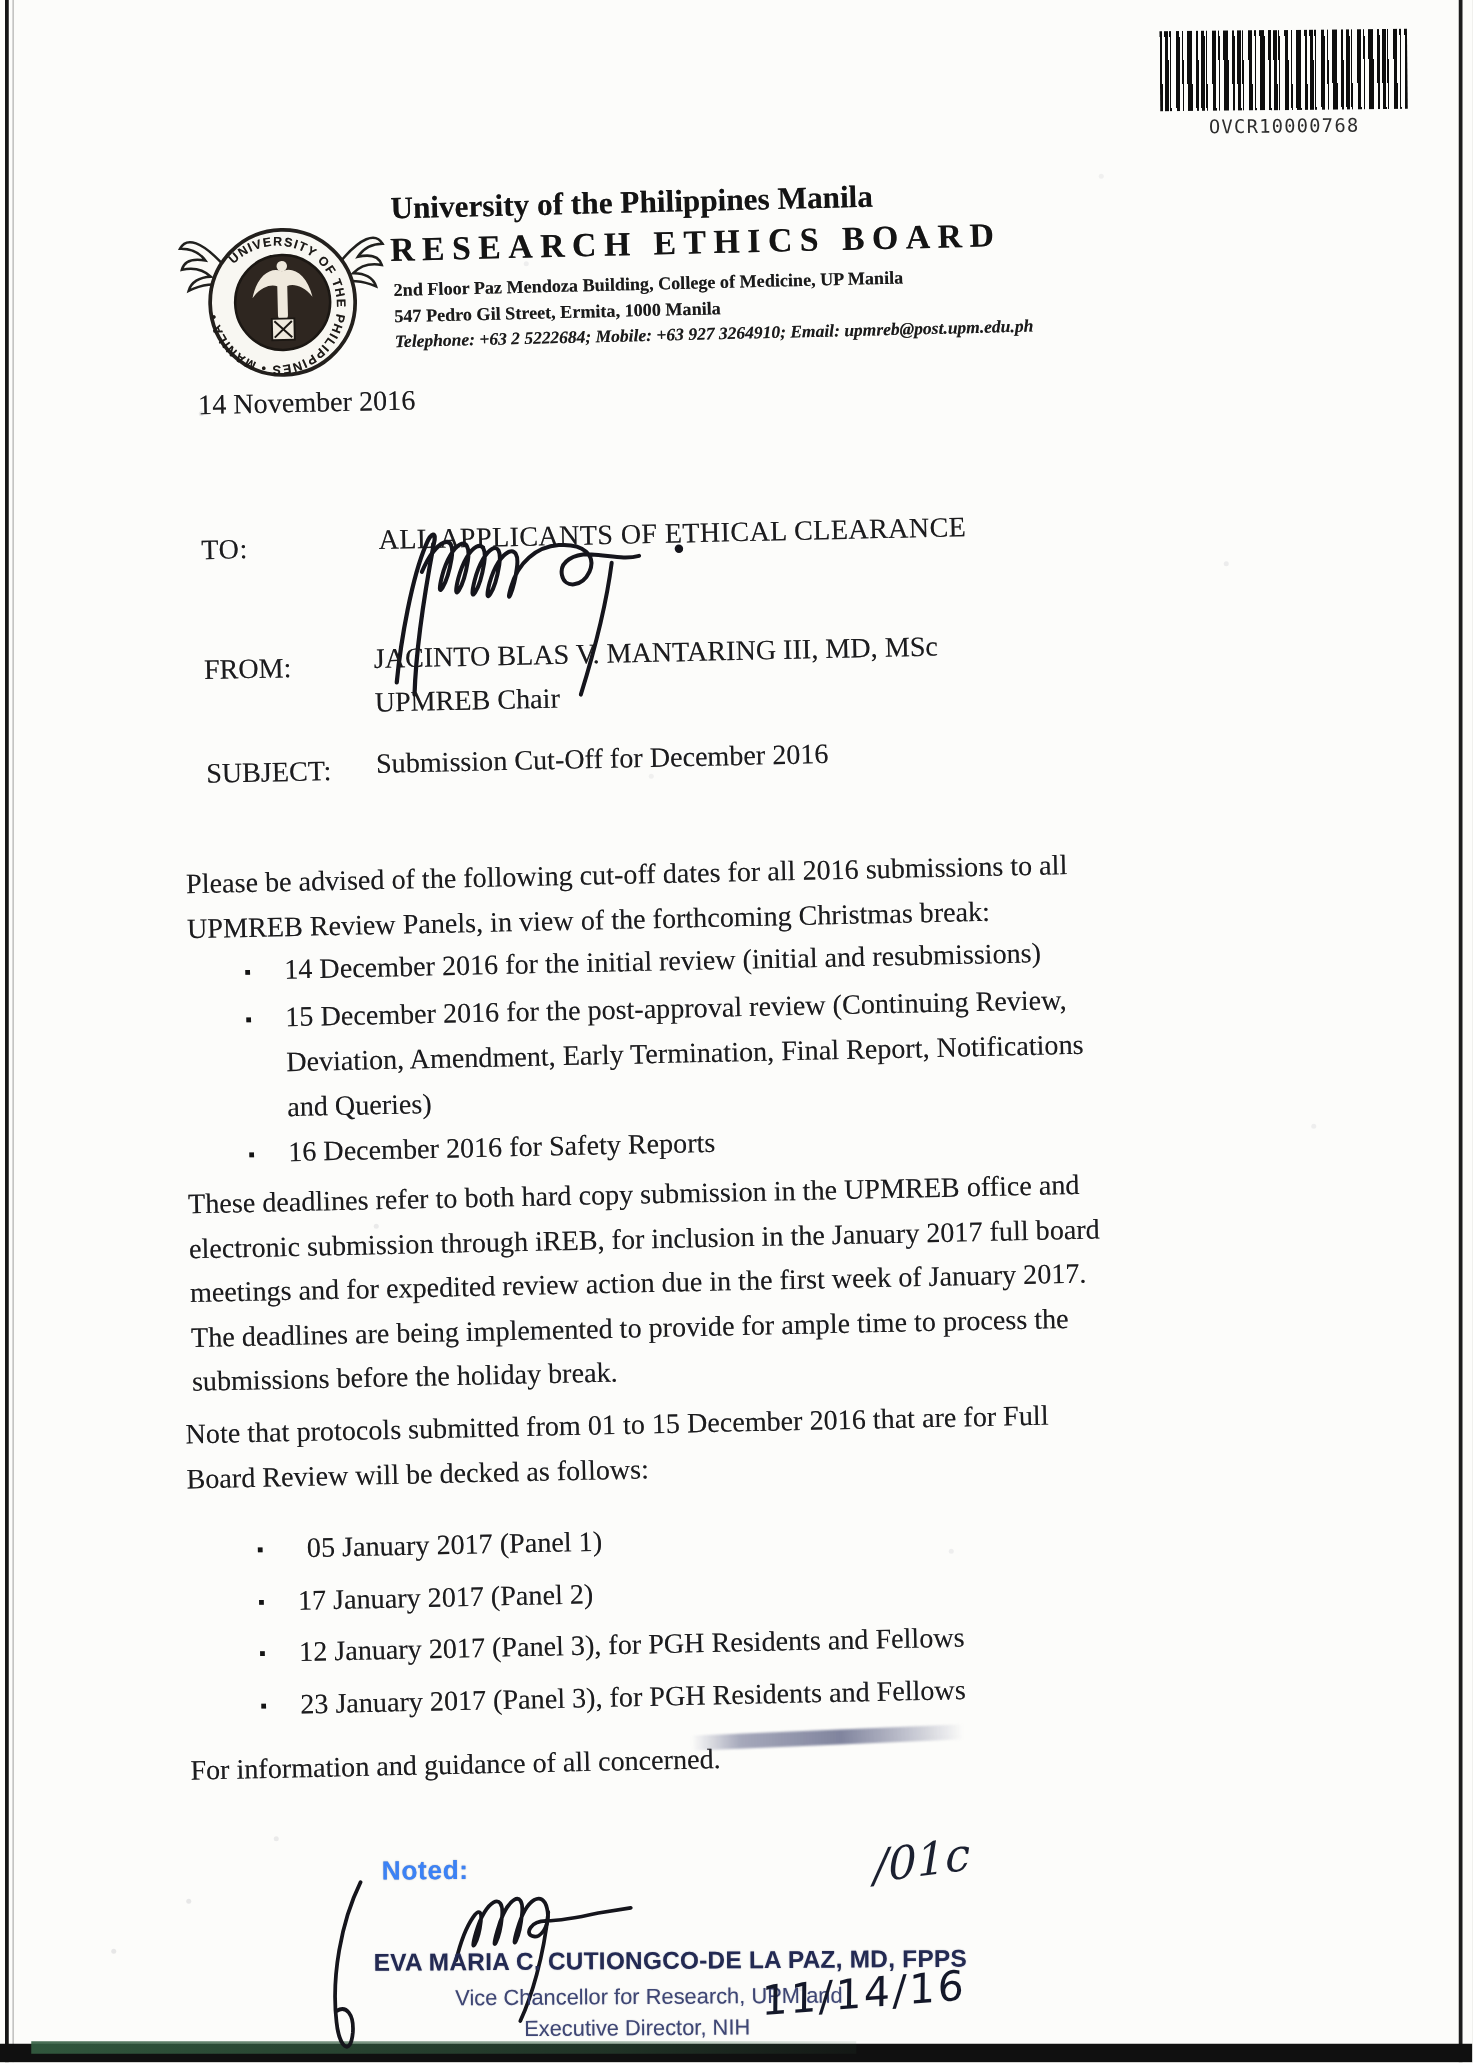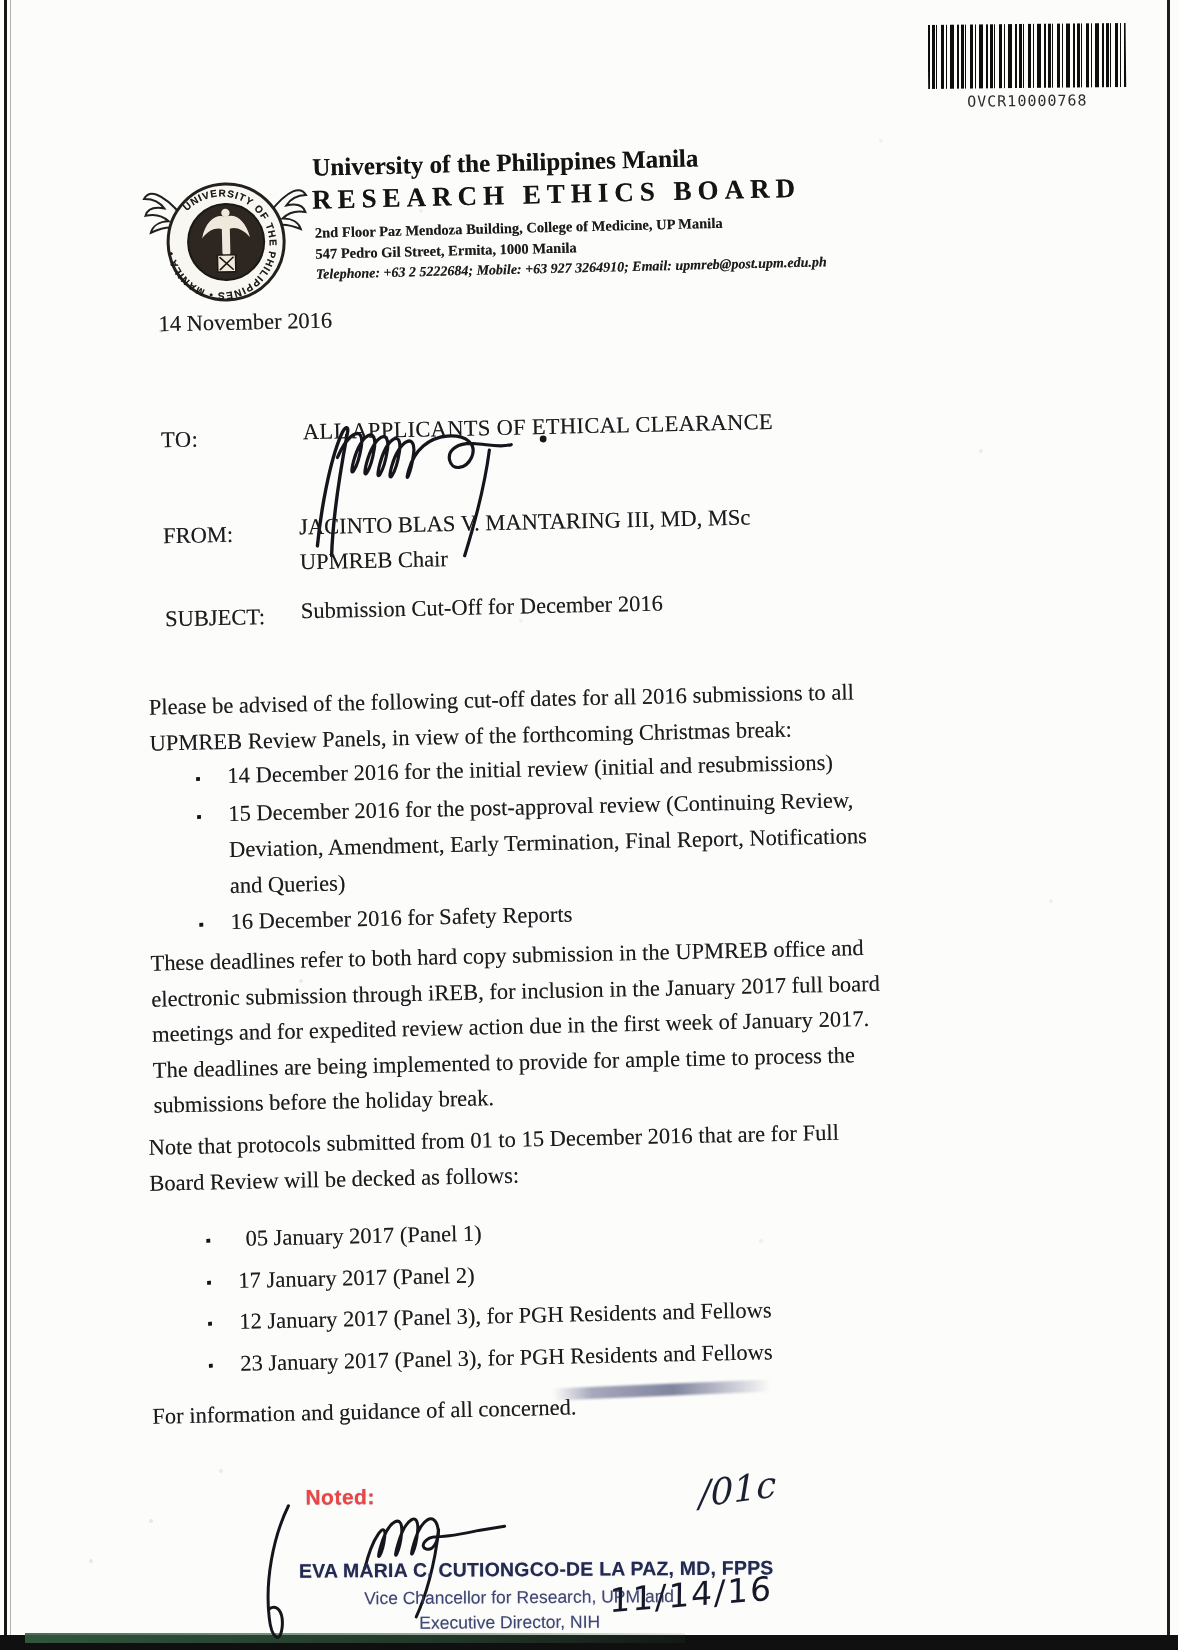--- a/index.html
+++ b/index.html
@@ -75,7 +75,7 @@
     filter:blur(1px);transform:rotate(-2.4deg);}
   .footer{position:absolute;left:250px;top:1440px;width:800px;height:210px;
     transform:rotate(-.4deg);transform-origin:0 0;font-family:"Liberation Sans",sans-serif;}
-  .noted{position:absolute;left:55px;top:46px;font-size:21px;font-weight:800;color:#ef4444;
+  .noted{position:absolute;left:55px;top:46px;font-size:21px;font-weight:800;color:#3b82f6;
     letter-spacing:.5px;text-shadow:0 0 1px rgba(32,38,70,.5);}
   .annotation{position:absolute;left:448px;top:32px;font-family:"DejaVu Serif",serif;font-style:italic;
     font-size:36px;color:#1b2030;transform:rotate(-7deg) skewX(-6deg);}

